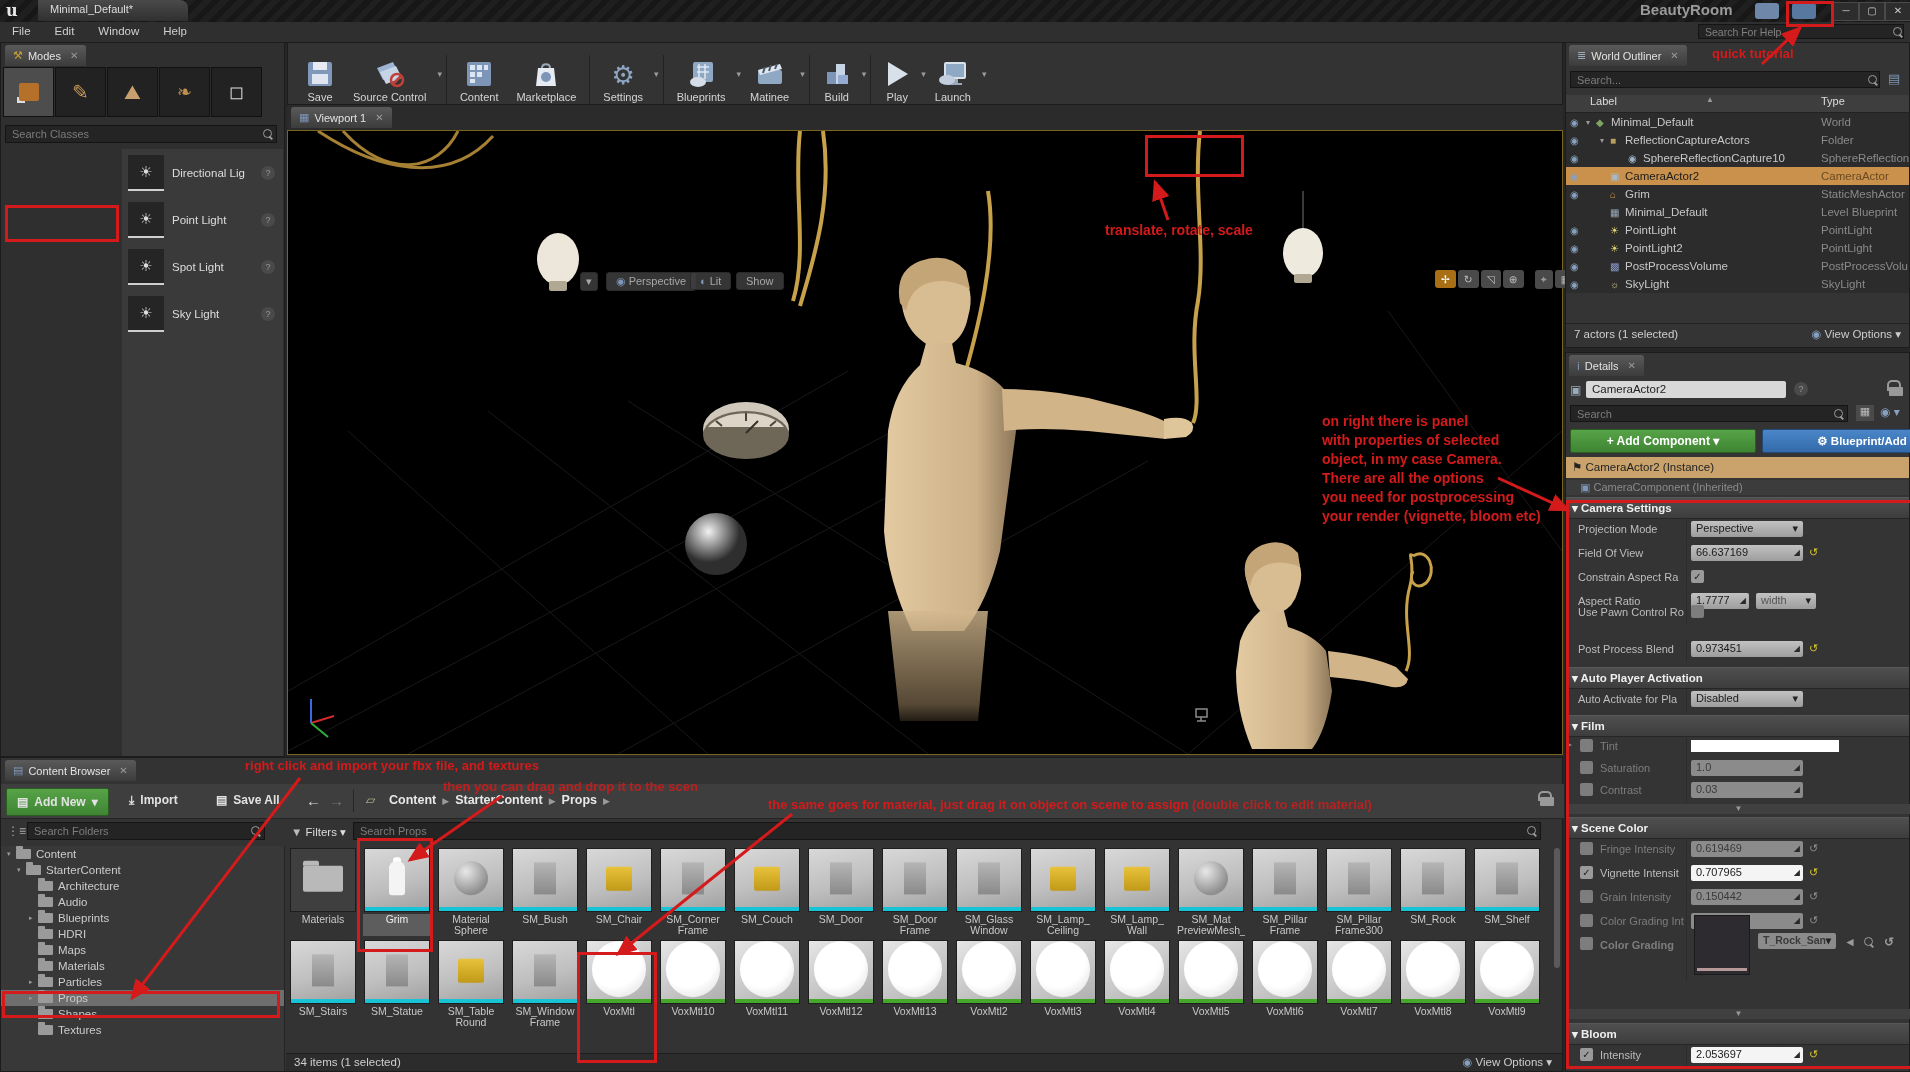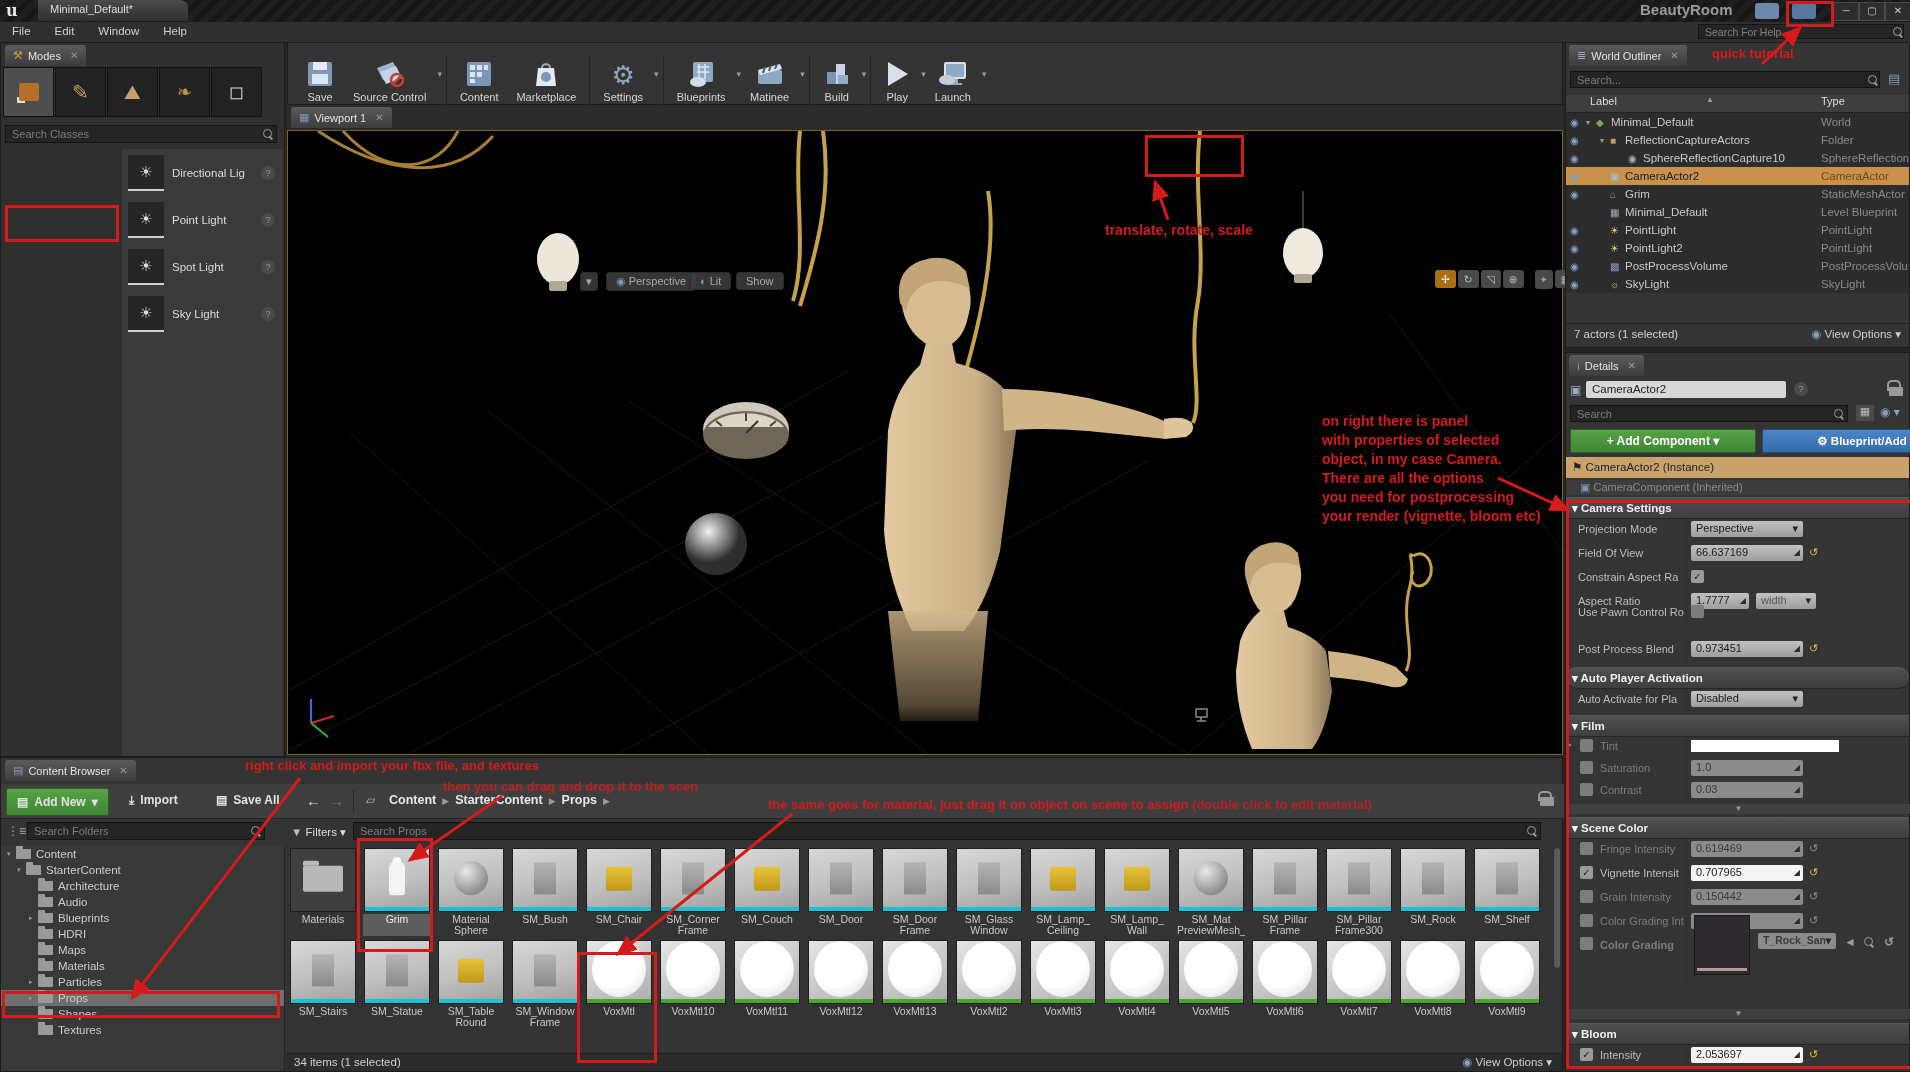--- a/index.html
+++ b/index.html
@@ -560,7 +560,7 @@
       </div>
 
     
-    <div class="sechdr" style="position:absolute;left:0;top:314px;width:343px;box-sizing:border-box;border-radius:11px;">▾ <span>Auto Player Activation</span></div>
+    <div class="sechdr" style="position:absolute;left:0;top:314px;width:343px;box-sizing:border-box;">▾ <span>Auto Player Activation</span></div>
     <div class="drow" style="top:336px;">
         <div class="dcol"></div>
       <span class="dlabel">Auto Activate for Pla</span>

